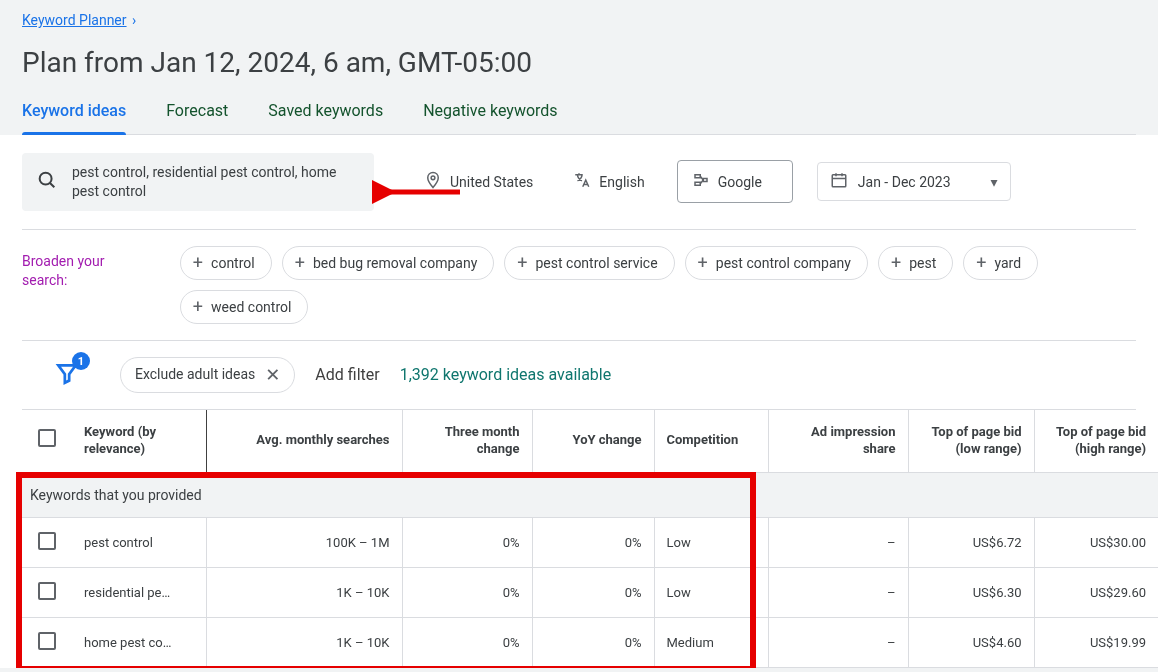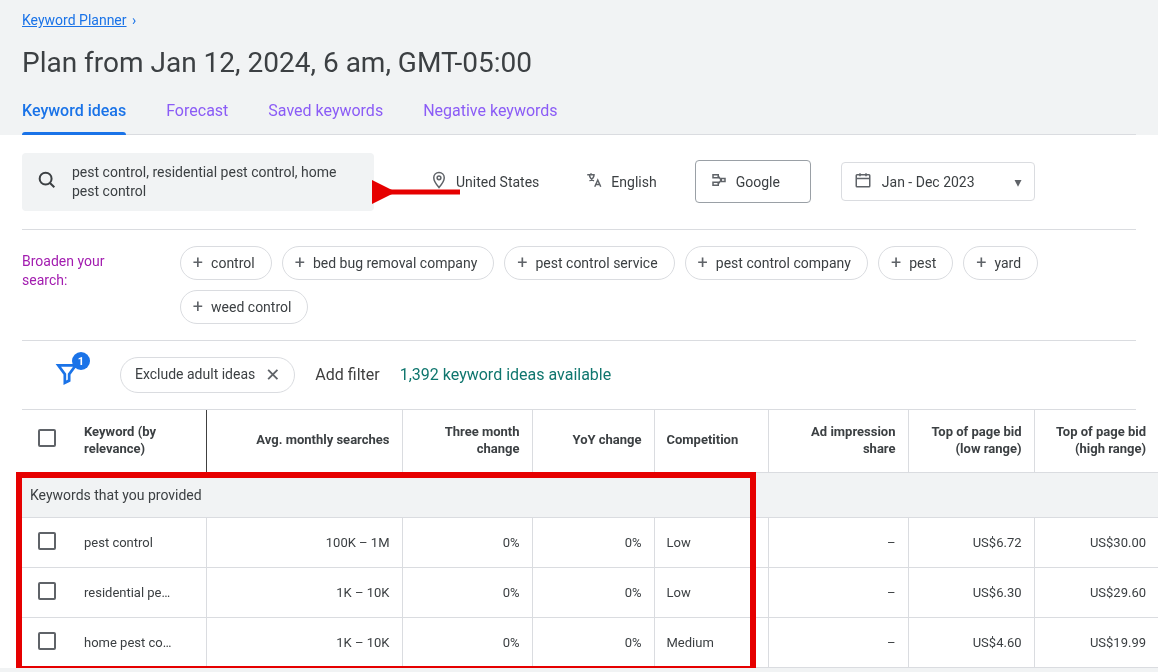--- a/index.html
+++ b/index.html
@@ -10,7 +10,7 @@
     .breadcrumb .chev { color: #1a73e8; margin-left: 2px; }
     .title { font-size: 28px; font-weight: 400; color: #3c4043; margin: 18px 0 22px; }
     .tabs { display: flex; gap: 40px; border-bottom: 1px solid #dadce0; }
-    .tab { padding: 0 0 14px; font-size: 16px; color: #8b5cf6; cursor: pointer; position: relative; }
+    .tab { padding: 0 0 14px; font-size: 16px; color: #14532d; cursor: pointer; position: relative; }
     .tab.active { color: #1a73e8; font-weight: 500; }
     .tab.active::after { content: ''; position: absolute; left: 0; right: 0; bottom: -1px; height: 3px; background: #1a73e8; border-radius: 3px 3px 0 0; }
     

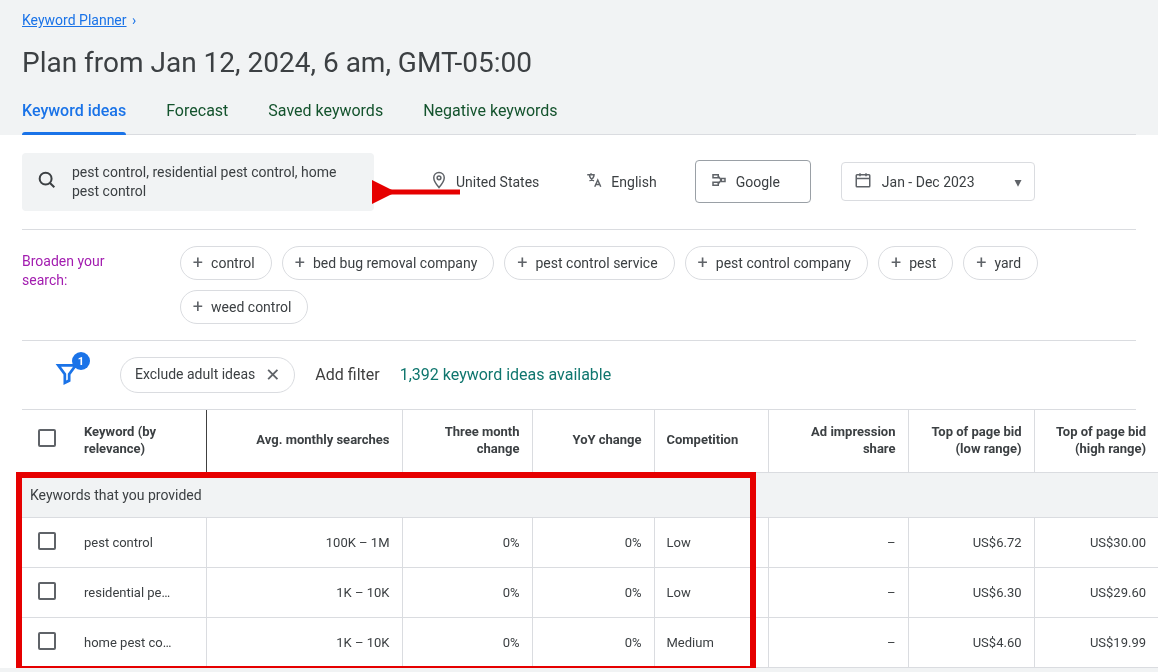--- a/index.html
+++ b/index.html
@@ -15,7 +15,7 @@
     .tab.active::after { content: ''; position: absolute; left: 0; right: 0; bottom: -1px; height: 3px; background: #1a73e8; border-radius: 3px 3px 0 0; }
     
     .white-area { background: #fff; margin: 0 -22px; padding: 0 22px; }
-    .search-row { display: flex; align-items: center; gap: 30px; padding: 18px 0; border-bottom: 1px solid #dadce0; position: relative; }
+    .search-row { display: flex; align-items: center; gap: 24px; padding: 18px 0; border-bottom: 1px solid #dadce0; position: relative; }
     .search-box { display: flex; align-items: center; background: #f1f3f4; border-radius: 4px; padding: 10px 14px; width: 352px; gap: 14px; }
     .search-box .icon { flex: 0 0 auto; }
     .search-box .text { font-size: 14px; color: #3c4043; line-height: 1.35; }

